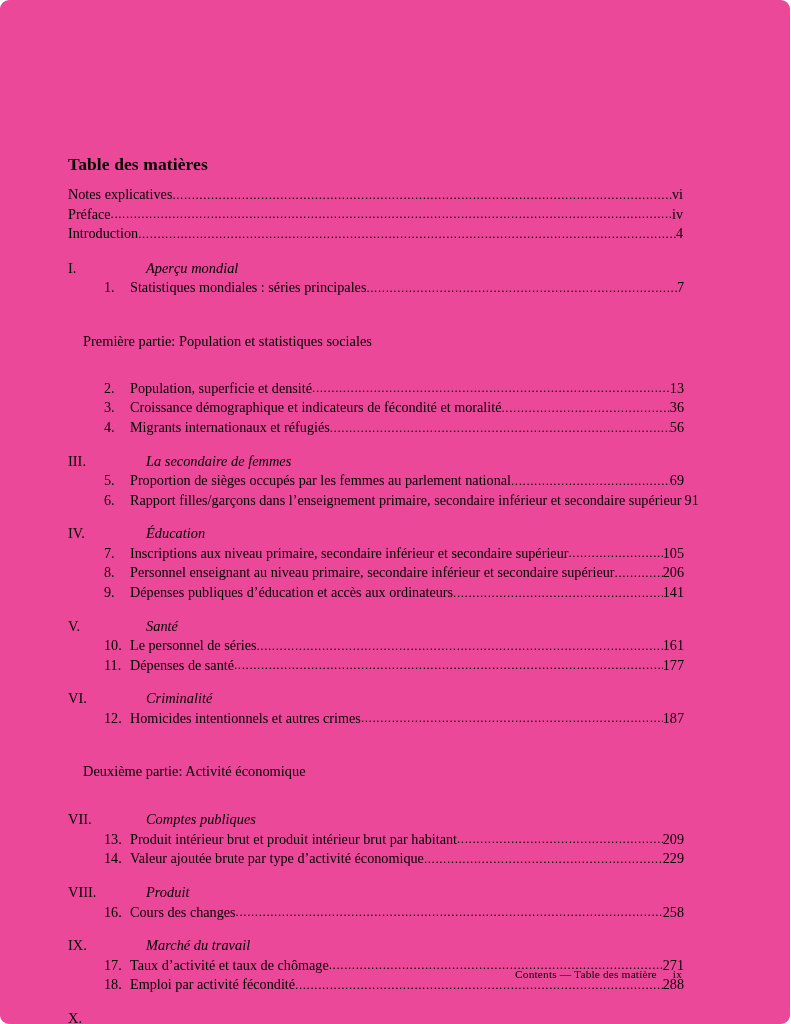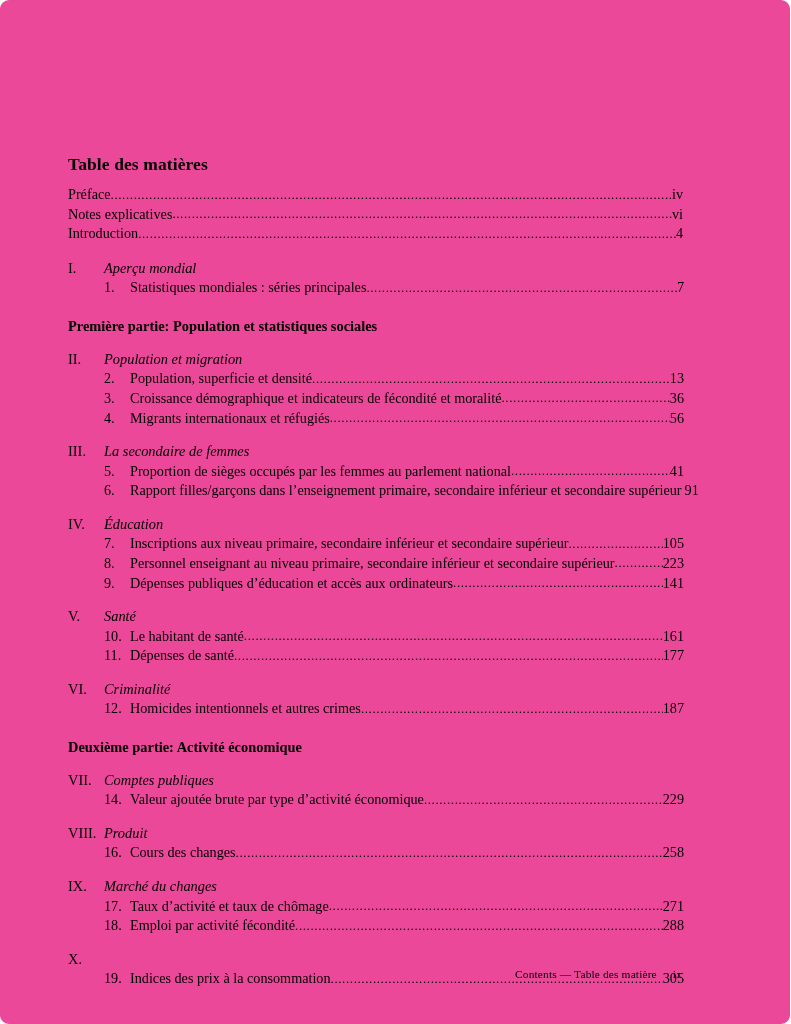--- a/index.html
+++ b/index.html
@@ -157,14 +157,14 @@
 
     <ul class="front-list" id="front-matter-list">
         <li class="front-row">
+          <span class="label">Notes explicatives</span>
+          <span class="leader"></span>
+          <span class="pageno">vi</span>
+        </li>
+        <li class="front-row">
           <span class="label">Préface</span>
           <span class="leader"></span>
           <span class="pageno">iv</span>
-        </li>
-        <li class="front-row">
-          <span class="label">Notes explicatives</span>
-          <span class="leader"></span>
-          <span class="pageno">vi</span>
         </li>
         <li class="front-row">
           <span class="label">Introduction</span>

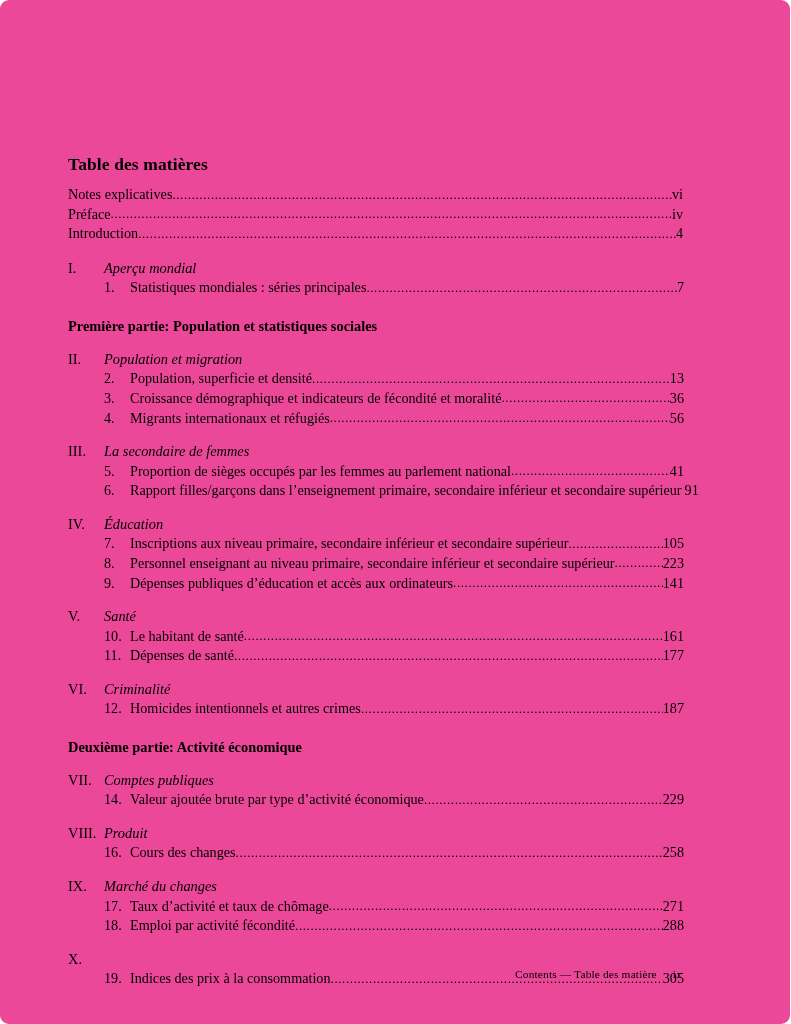--- a/index.html
+++ b/index.html
@@ -104,6 +104,7 @@
   .chapter-title {
     font-style: italic;
     flex: 0 0 auto;
+    margin-left: 42px;
   }
 
   .entries {

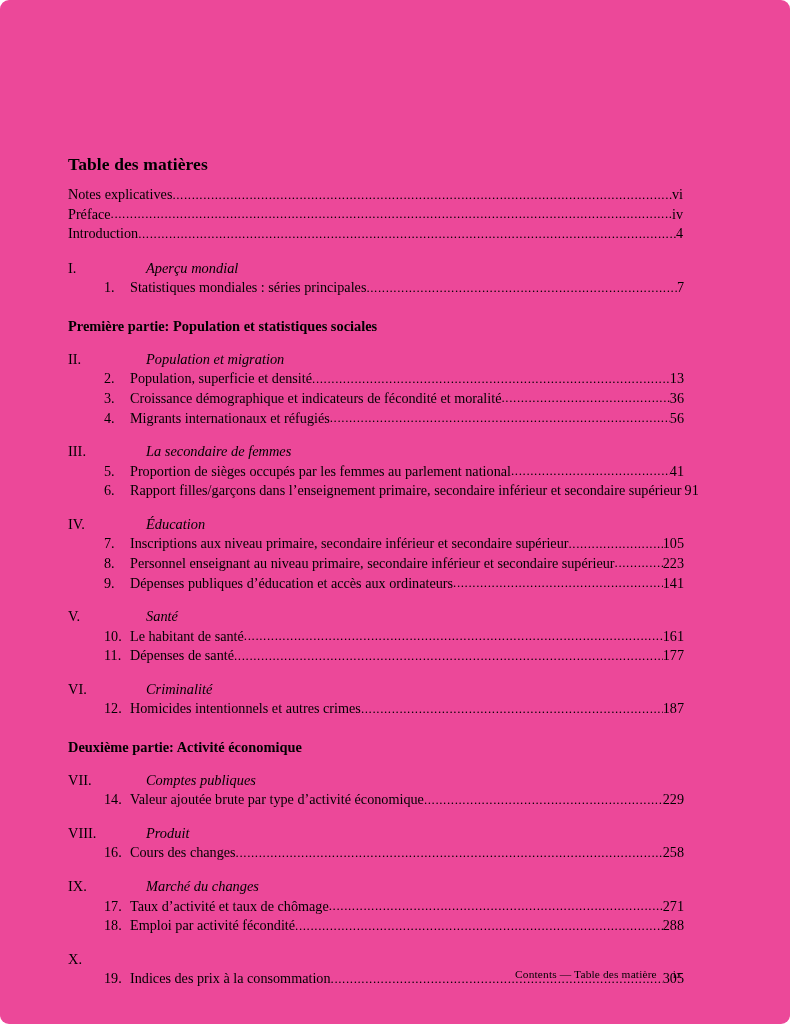--- a/index.html
+++ b/index.html
@@ -81,9 +81,8 @@
   .part-heading {
     font-size: 14.4px;
     line-height: 19px;
-    margin: 0;
-    padding: 0;
-    font-weight: bold;
+    margin: 15px;
+    padding: 0;
   }
 
   

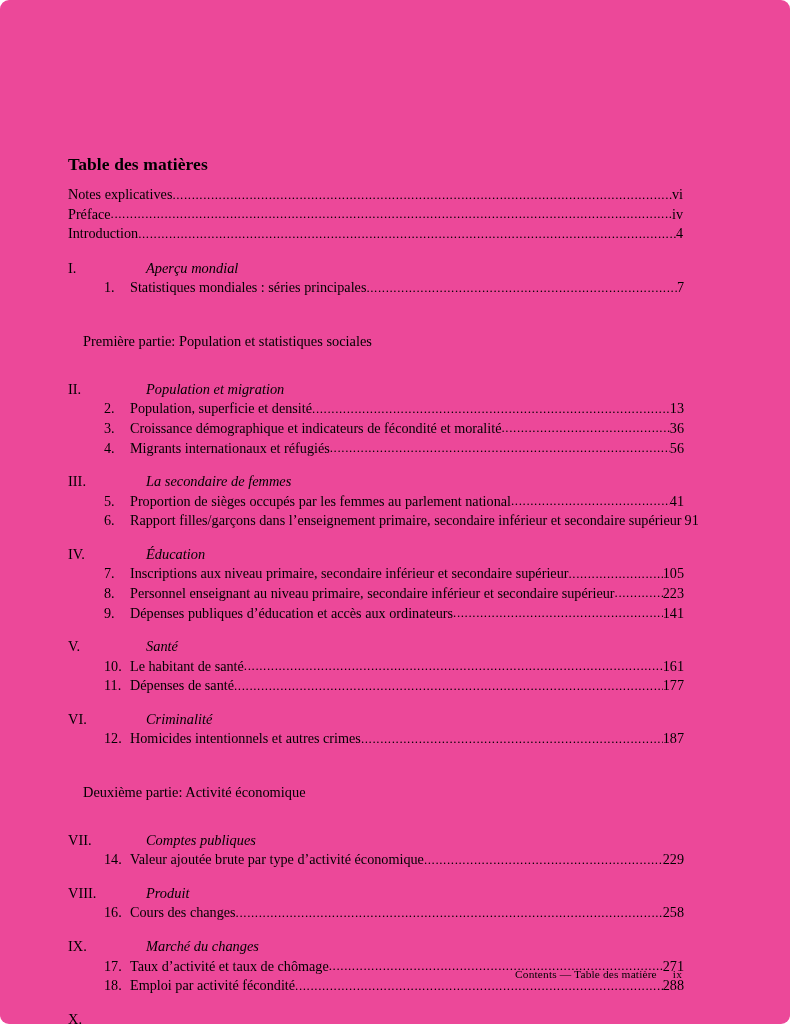--- a/index.html
+++ b/index.html
@@ -195,10 +195,6 @@
           <div class="part-heading">Première partie: Population et statistiques sociales</div>
           <div class="gap-md"></div>
           <div class="chapter">
-            <div class="chapter-head">
-              <span class="roman">II.</span>
-              <span class="chapter-title">Population et migration</span>
-            </div>
             <ul class="entries">
               <li class="entry">
                 <span class="num">2.</span>

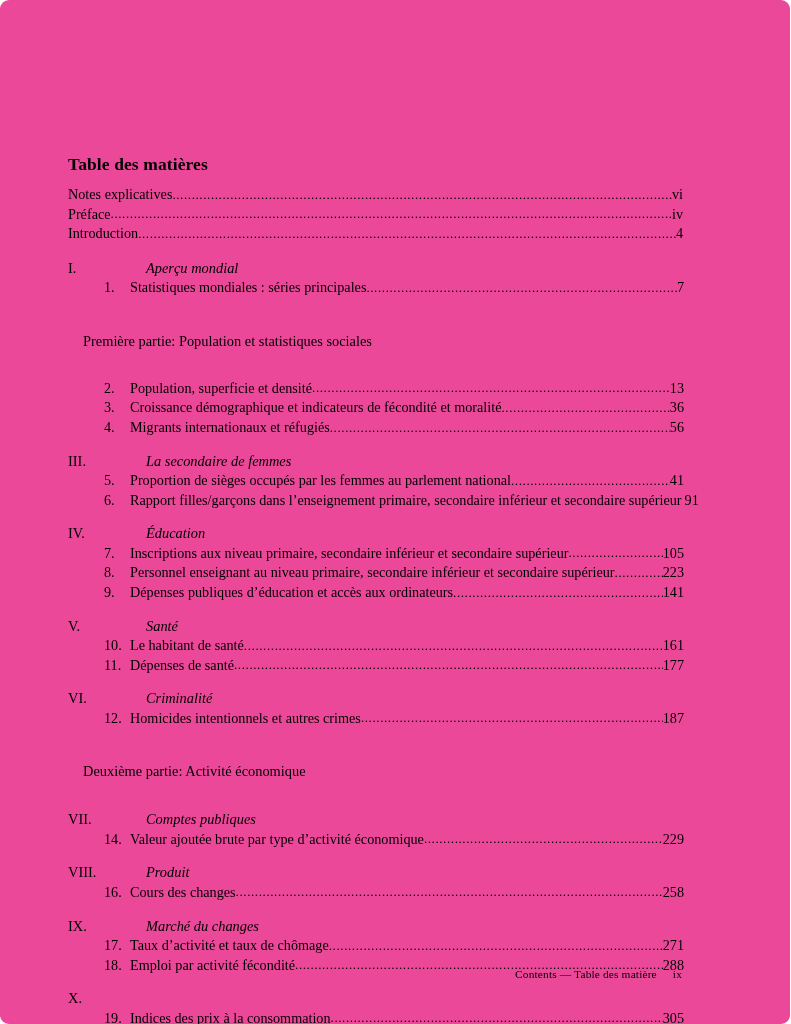--- a/index.html
+++ b/index.html
@@ -227,7 +227,7 @@
                 <span class="num">5.</span>
                 <span class="etitle">Proportion de sièges occupés par les femmes au parlement national</span>
                 <span class="leader"></span>
-                <span class="pageno">41</span>
+                <span class="pageno">69</span>
               </li>
               <li class="entry no-leader">
                 <span class="num">6.</span>

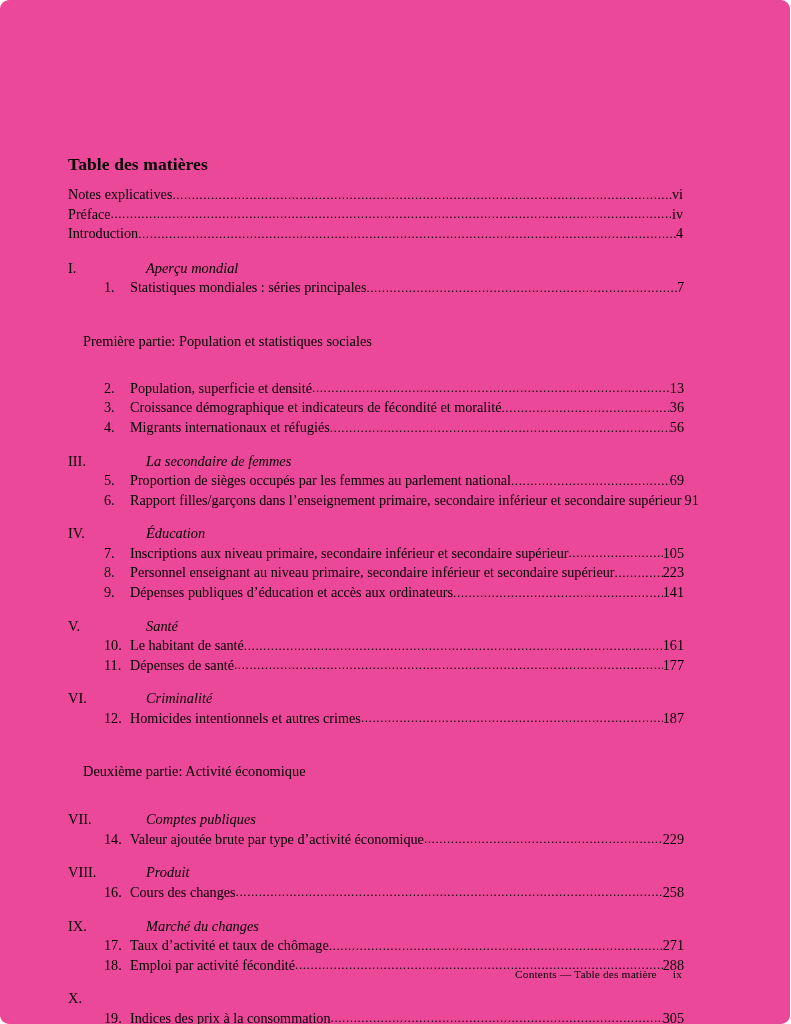--- a/index.html
+++ b/index.html
@@ -254,7 +254,7 @@
                 <span class="num">8.</span>
                 <span class="etitle">Personnel enseignant au niveau primaire, secondaire inférieur et secondaire supérieur</span>
                 <span class="leader"></span>
-                <span class="pageno">223</span>
+                <span class="pageno">206</span>
               </li>
               <li class="entry">
                 <span class="num">9.</span>

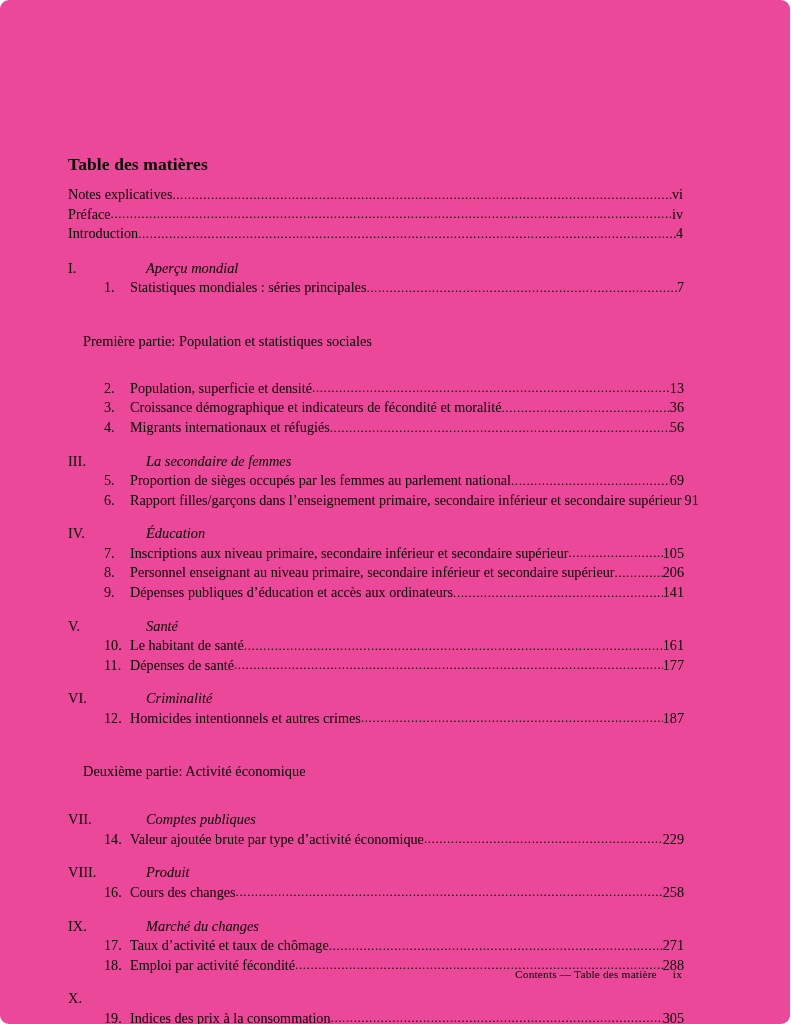--- a/index.html
+++ b/index.html
@@ -273,7 +273,7 @@
             <ul class="entries">
               <li class="entry">
                 <span class="num">10.</span>
-                <span class="etitle">Le habitant de santé</span>
+                <span class="etitle">Le personnel de séries</span>
                 <span class="leader"></span>
                 <span class="pageno">161</span>
               </li>

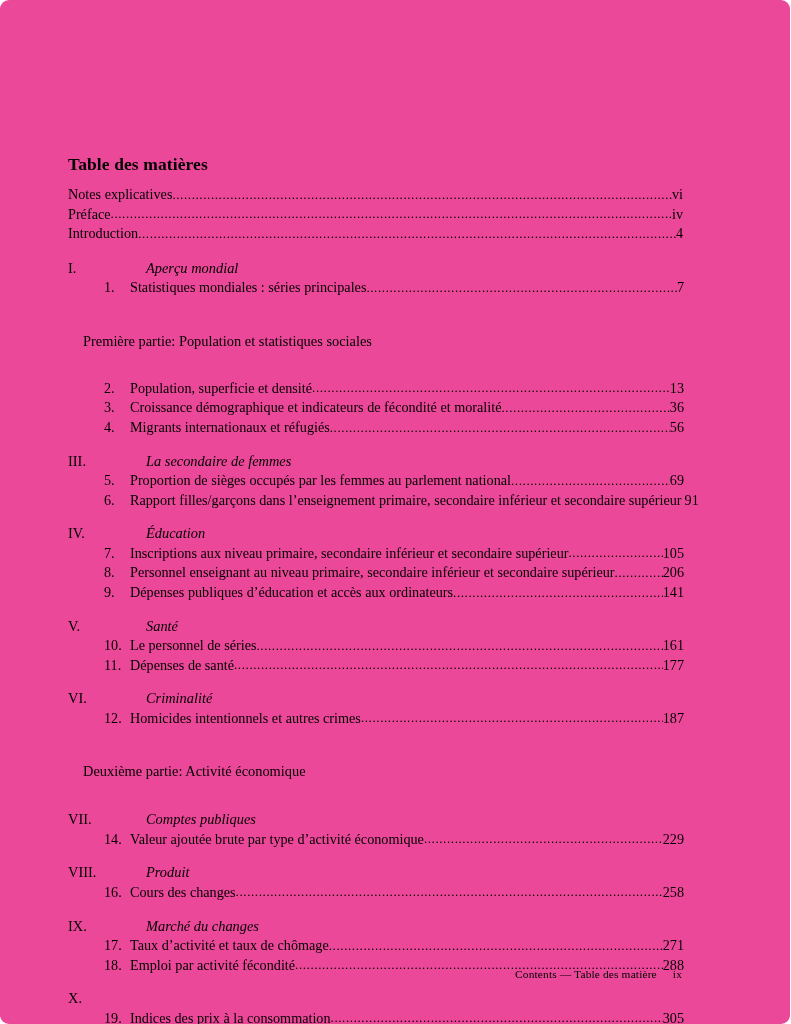--- a/index.html
+++ b/index.html
@@ -312,6 +312,12 @@
             </div>
             <ul class="entries">
               <li class="entry">
+                <span class="num">13.</span>
+                <span class="etitle">Produit intérieur brut et produit intérieur brut par habitant</span>
+                <span class="leader"></span>
+                <span class="pageno">209</span>
+              </li>
+              <li class="entry">
                 <span class="num">14.</span>
                 <span class="etitle">Valeur ajoutée brute par type d’activité économique</span>
                 <span class="leader"></span>

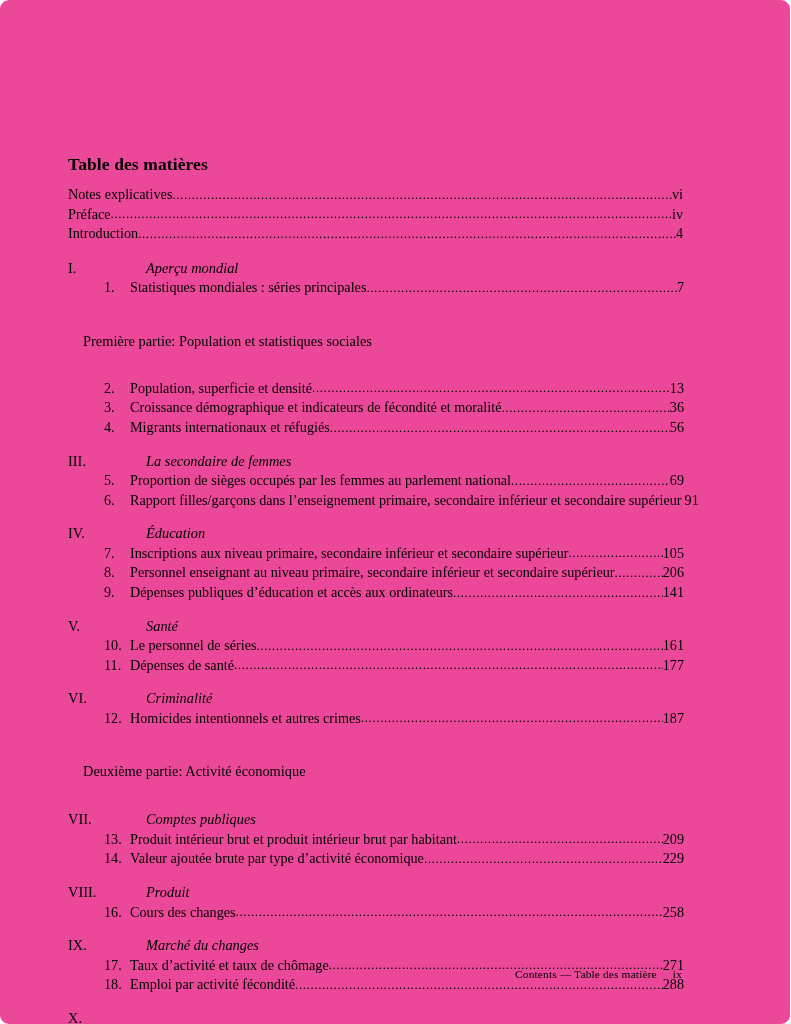--- a/index.html
+++ b/index.html
@@ -344,7 +344,7 @@
           <div class="chapter">
             <div class="chapter-head">
               <span class="roman">IX.</span>
-              <span class="chapter-title">Marché du changes</span>
+              <span class="chapter-title">Marché du travail</span>
             </div>
             <ul class="entries">
               <li class="entry">

